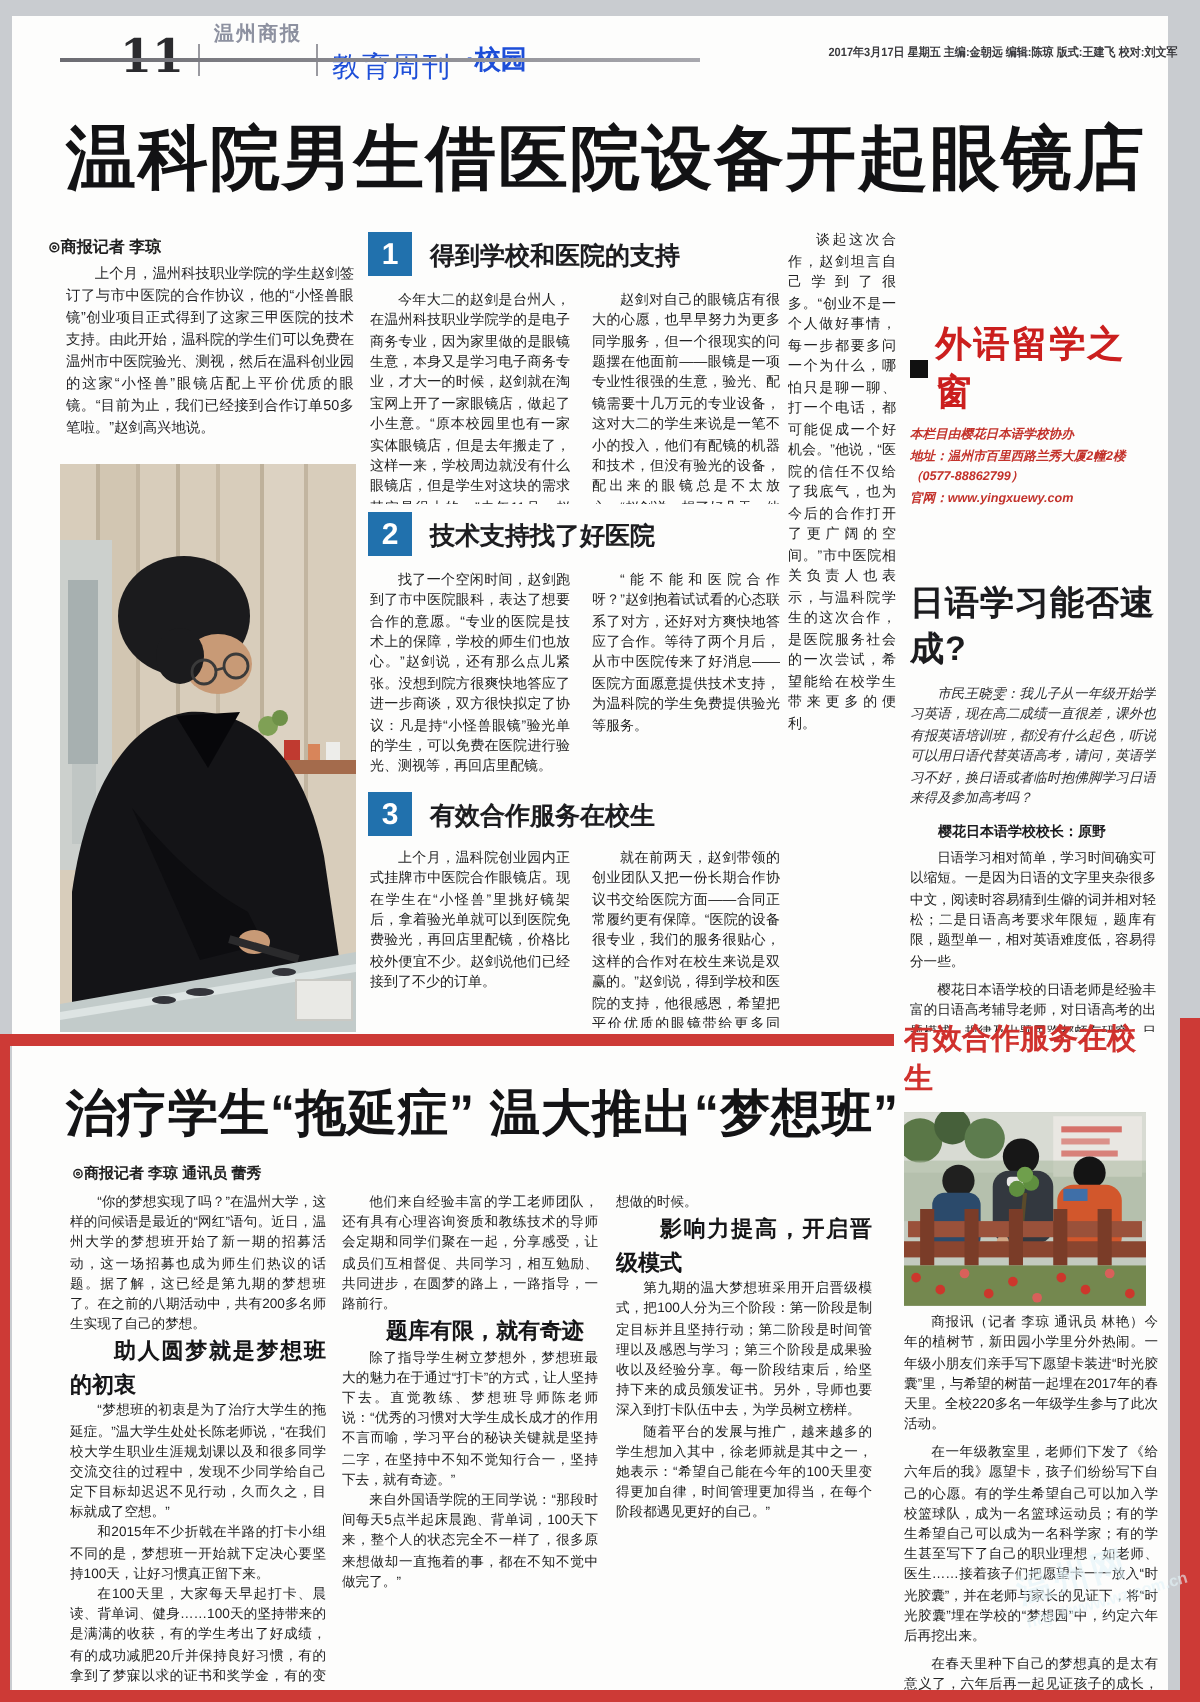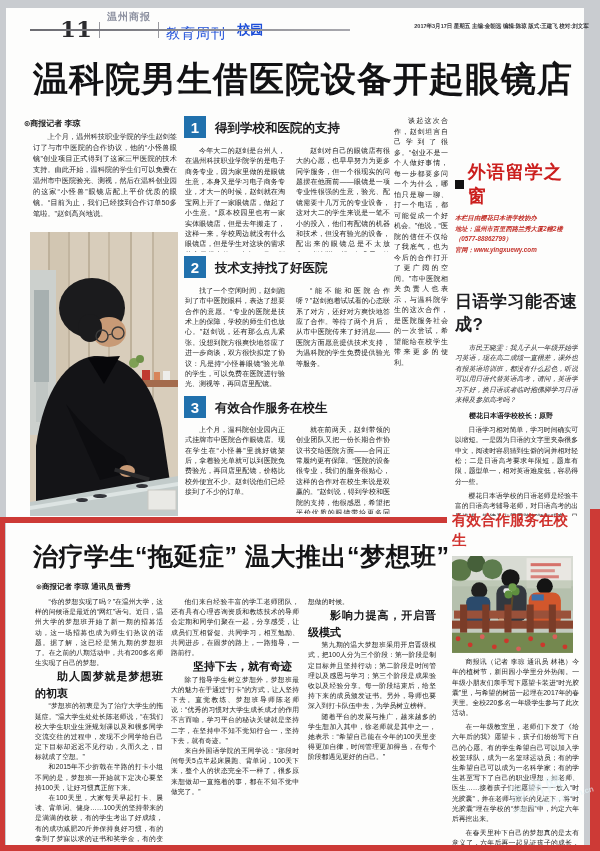--- a/index.html
+++ b/index.html
@@ -212,7 +212,7 @@
 </div>
 <div id="dream-c2" class="abs dream-col">
   <p>他们来自经验丰富的学工老师团队，还有具有心理咨询资质和教练技术的导师会定期和同学们聚在一起，分享感受，让成员们互相督促、共同学习，相互勉励、共同进步，在圆梦的路上，一路指导，一路前行。</p>
-  <p class="dream-sub">坚持下去，就有奇迹</p>
+  <p class="dream-sub">题库有限，就有奇迹</p>
   <p>除了指导学生树立梦想外，梦想班最大的魅力在于通过“打卡”的方式，让人坚持下去。直觉教练、梦想班导师陈老师说：“优秀的习惯对大学生成长成才的作用不言而喻，学习平台的秘诀关键就是坚持二字，在坚持中不知不觉知行合一，坚持下去，就有奇迹。”</p>
   <p>来自外国语学院的王同学说：“那段时间每天5点半起床晨跑、背单词，100天下来，整个人的状态完全不一样了，很多原来想做却一直拖着的事，都在不知不觉中做完了。”</p>
 </div>

